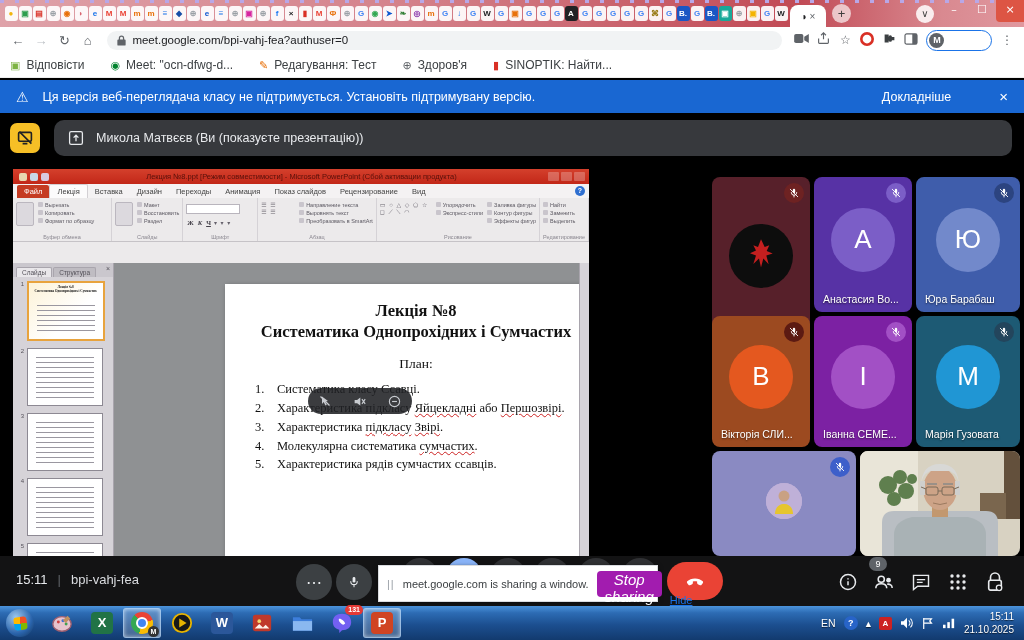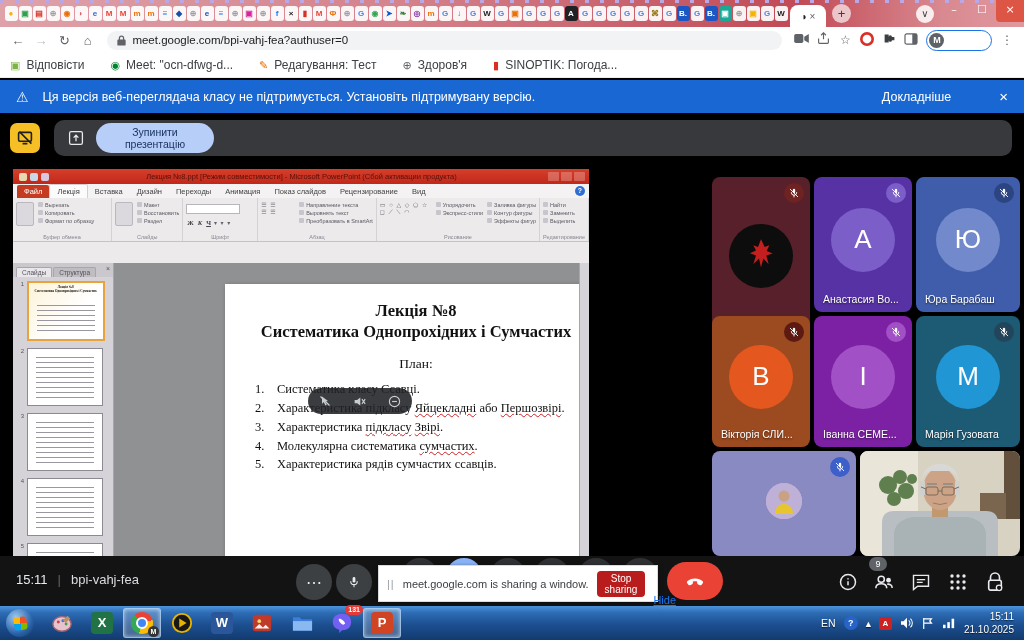--- a/index.html
+++ b/index.html
@@ -302,7 +302,7 @@
       </div>
       <div class="bm">
         <span class="g" style="color: rgb(217, 48, 37);">▮</span>
-        <span>SINOPTIK: Погода...</span>
+        <span>SINOPTIK: Найти...</span>
       </div>
     </div>
 

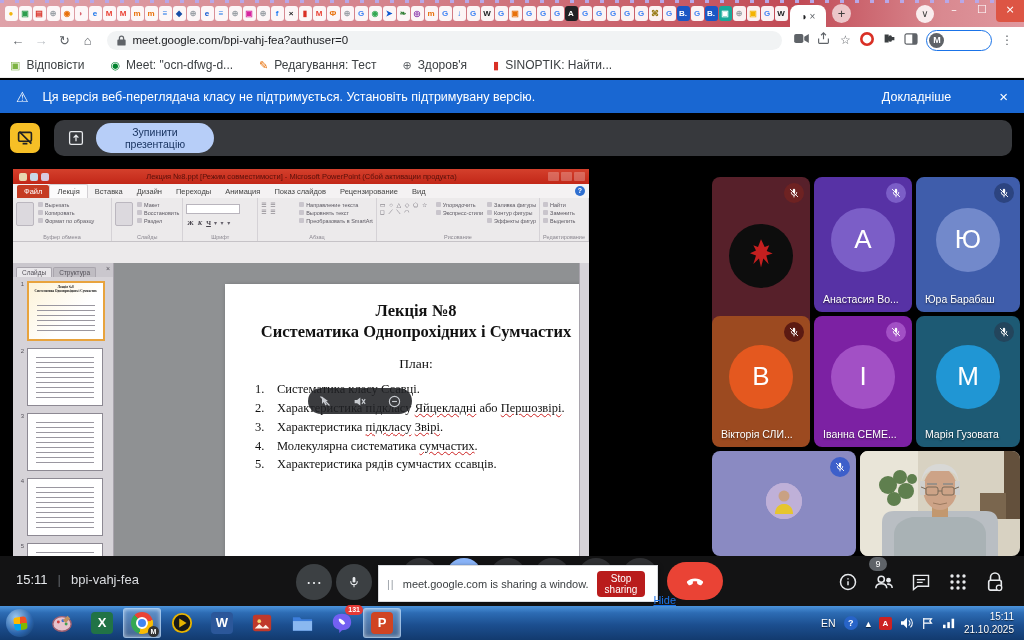--- a/index.html
+++ b/index.html
@@ -327,6 +327,7 @@
             <rect x="2" y="2" width="16" height="16" rx="2" fill="none" stroke="#e8eaed" stroke-width="1.6"></rect>
             <path d="M10 14V7M7 9.5 10 6.5l3 3" stroke="#e8eaed" stroke-width="1.6" fill="none"></path>
           </svg>
+        <span class="txt">Микола Матвєєв (Ви (показуєте презентацію))</span>
         <button class="stop-btn">Зупинити презентацію</button>
       </div>
     </div>

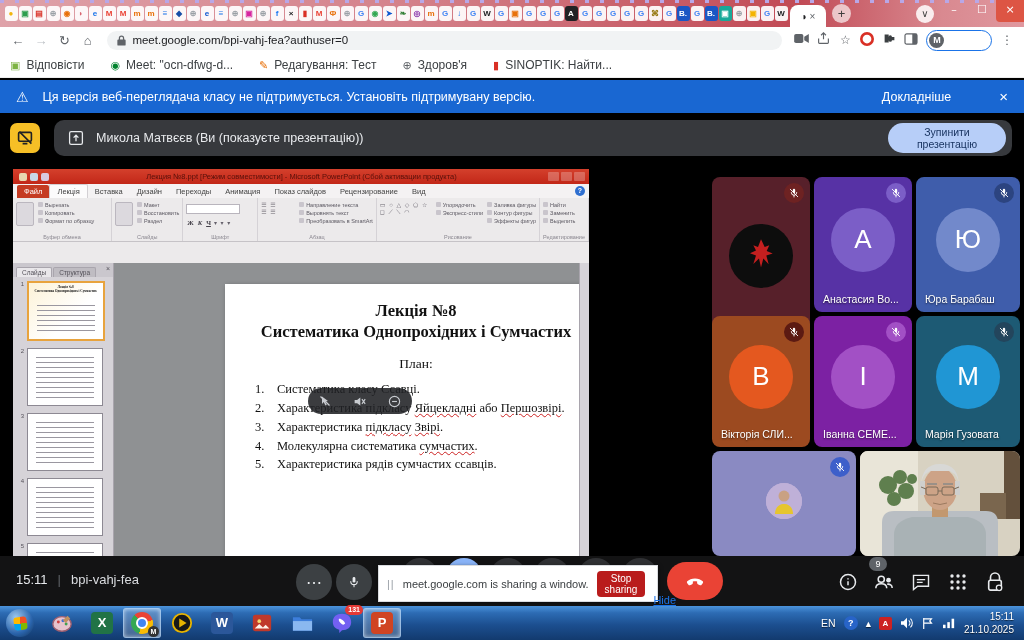--- a/index.html
+++ b/index.html
@@ -328,7 +328,6 @@
             <path d="M10 14V7M7 9.5 10 6.5l3 3" stroke="#e8eaed" stroke-width="1.6" fill="none"></path>
           </svg>
         <span class="txt">Микола Матвєєв (Ви (показуєте презентацію))</span>
-        <button class="stop-btn">Зупинити презентацію</button>
       </div>
     </div>
 

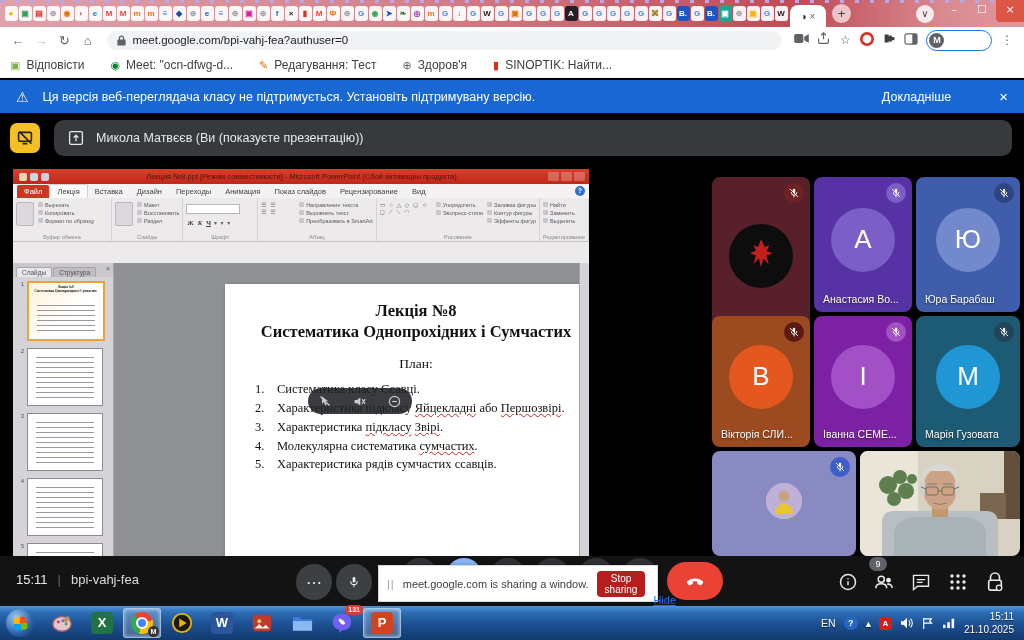--- a/index.html
+++ b/index.html
@@ -138,7 +138,7 @@
     box-shadow:0 1px 4px rgba(0,0,0,.5);display:flex;align-items:center;gap:8px;padding:0 8px;box-sizing:border-box;z-index:6;}
   .popup .drag{color:#9aa0a6;font-size:11px;letter-spacing:1px;}
   .popup .ptxt{font-size:11px;color:#3c4043;white-space:nowrap;}
-  .popup .stopb{background:#b91c1c;color:#fff;border:none;border-radius:4px;font-size:10px;height:26px;padding:0 8px;}
+  .popup .stopb{background:#a21caf;color:#fff;border:none;border-radius:4px;font-size:15px;height:26px;padding:0 8px;font-style:italic;}
   .popup .hide{font-size:11px;color:#1a73e8;text-decoration:underline;margin-top:32px;}
   .hangup{position:absolute;left:667px;top:6px;width:56px;height:38px;border-radius:19px;background:#ea4335;
     display:flex;align-items:center;justify-content:center;}

